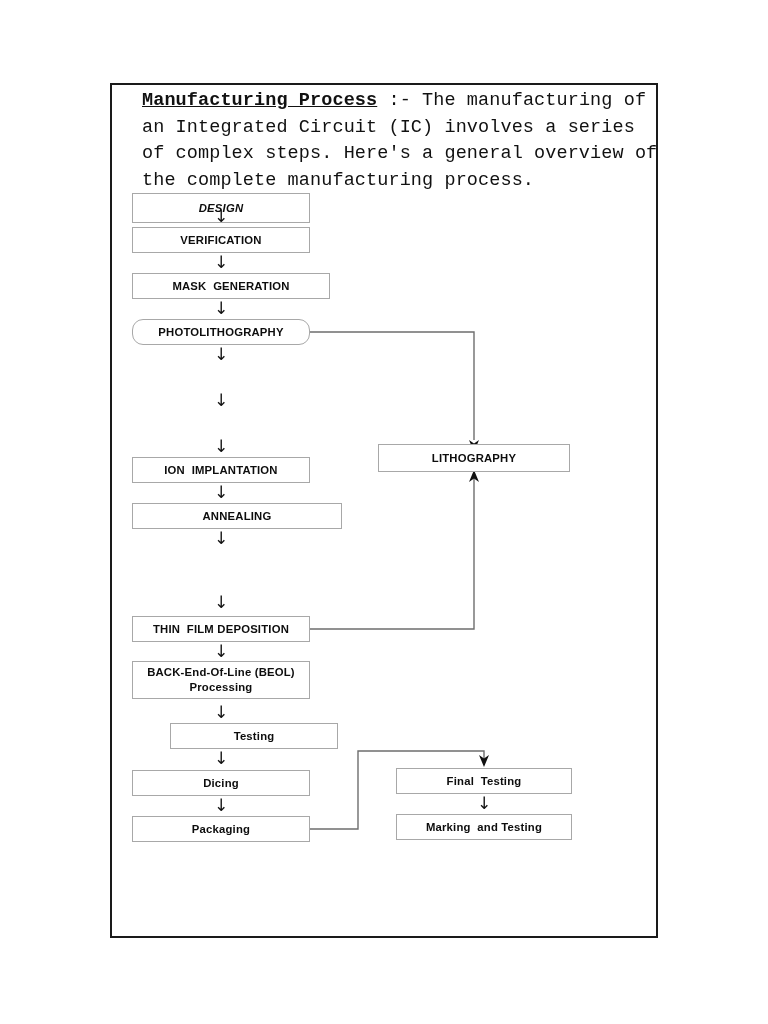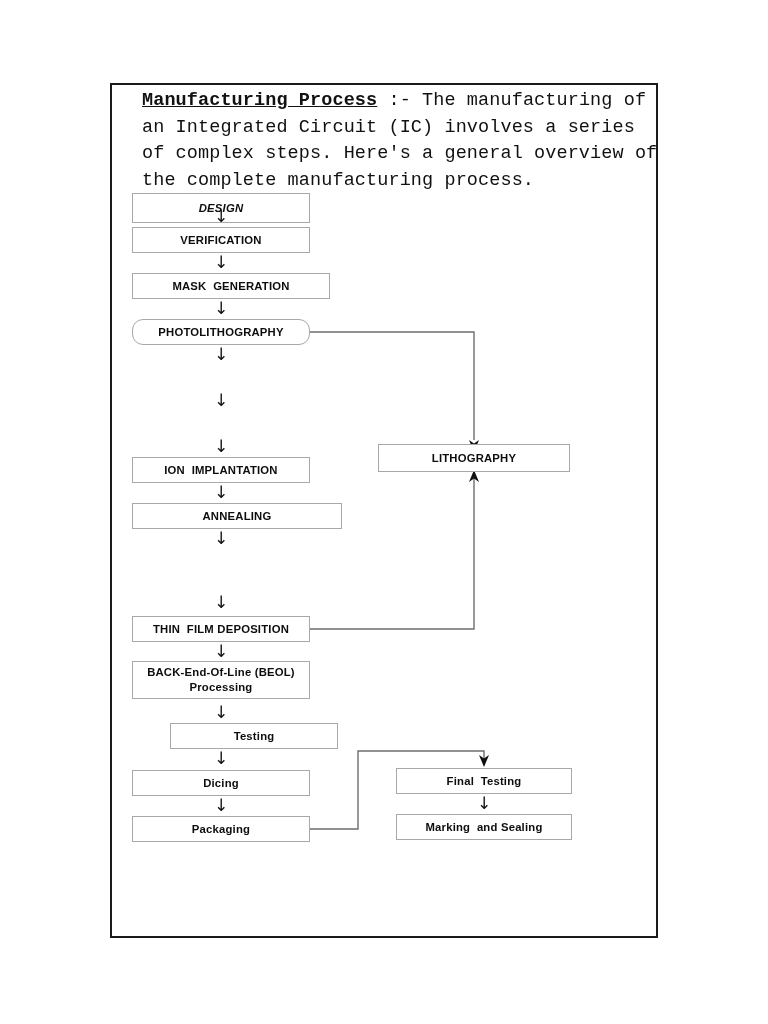--- a/index.html
+++ b/index.html
@@ -146,7 +146,7 @@
   <div class="box" style="left:396px; top:768px; width:176px; height:26px;">Final  Testing</div>
   <div class="arrow" style="left:474px; top:795px;">↓</div>
 
-  <div class="box" style="left:396px; top:814px; width:176px; height:26px;">Marking  and Sealing</div>
+  <div class="box" style="left:396px; top:814px; width:176px; height:26px;">Marking  and Testing</div>
 
 </div>
 

